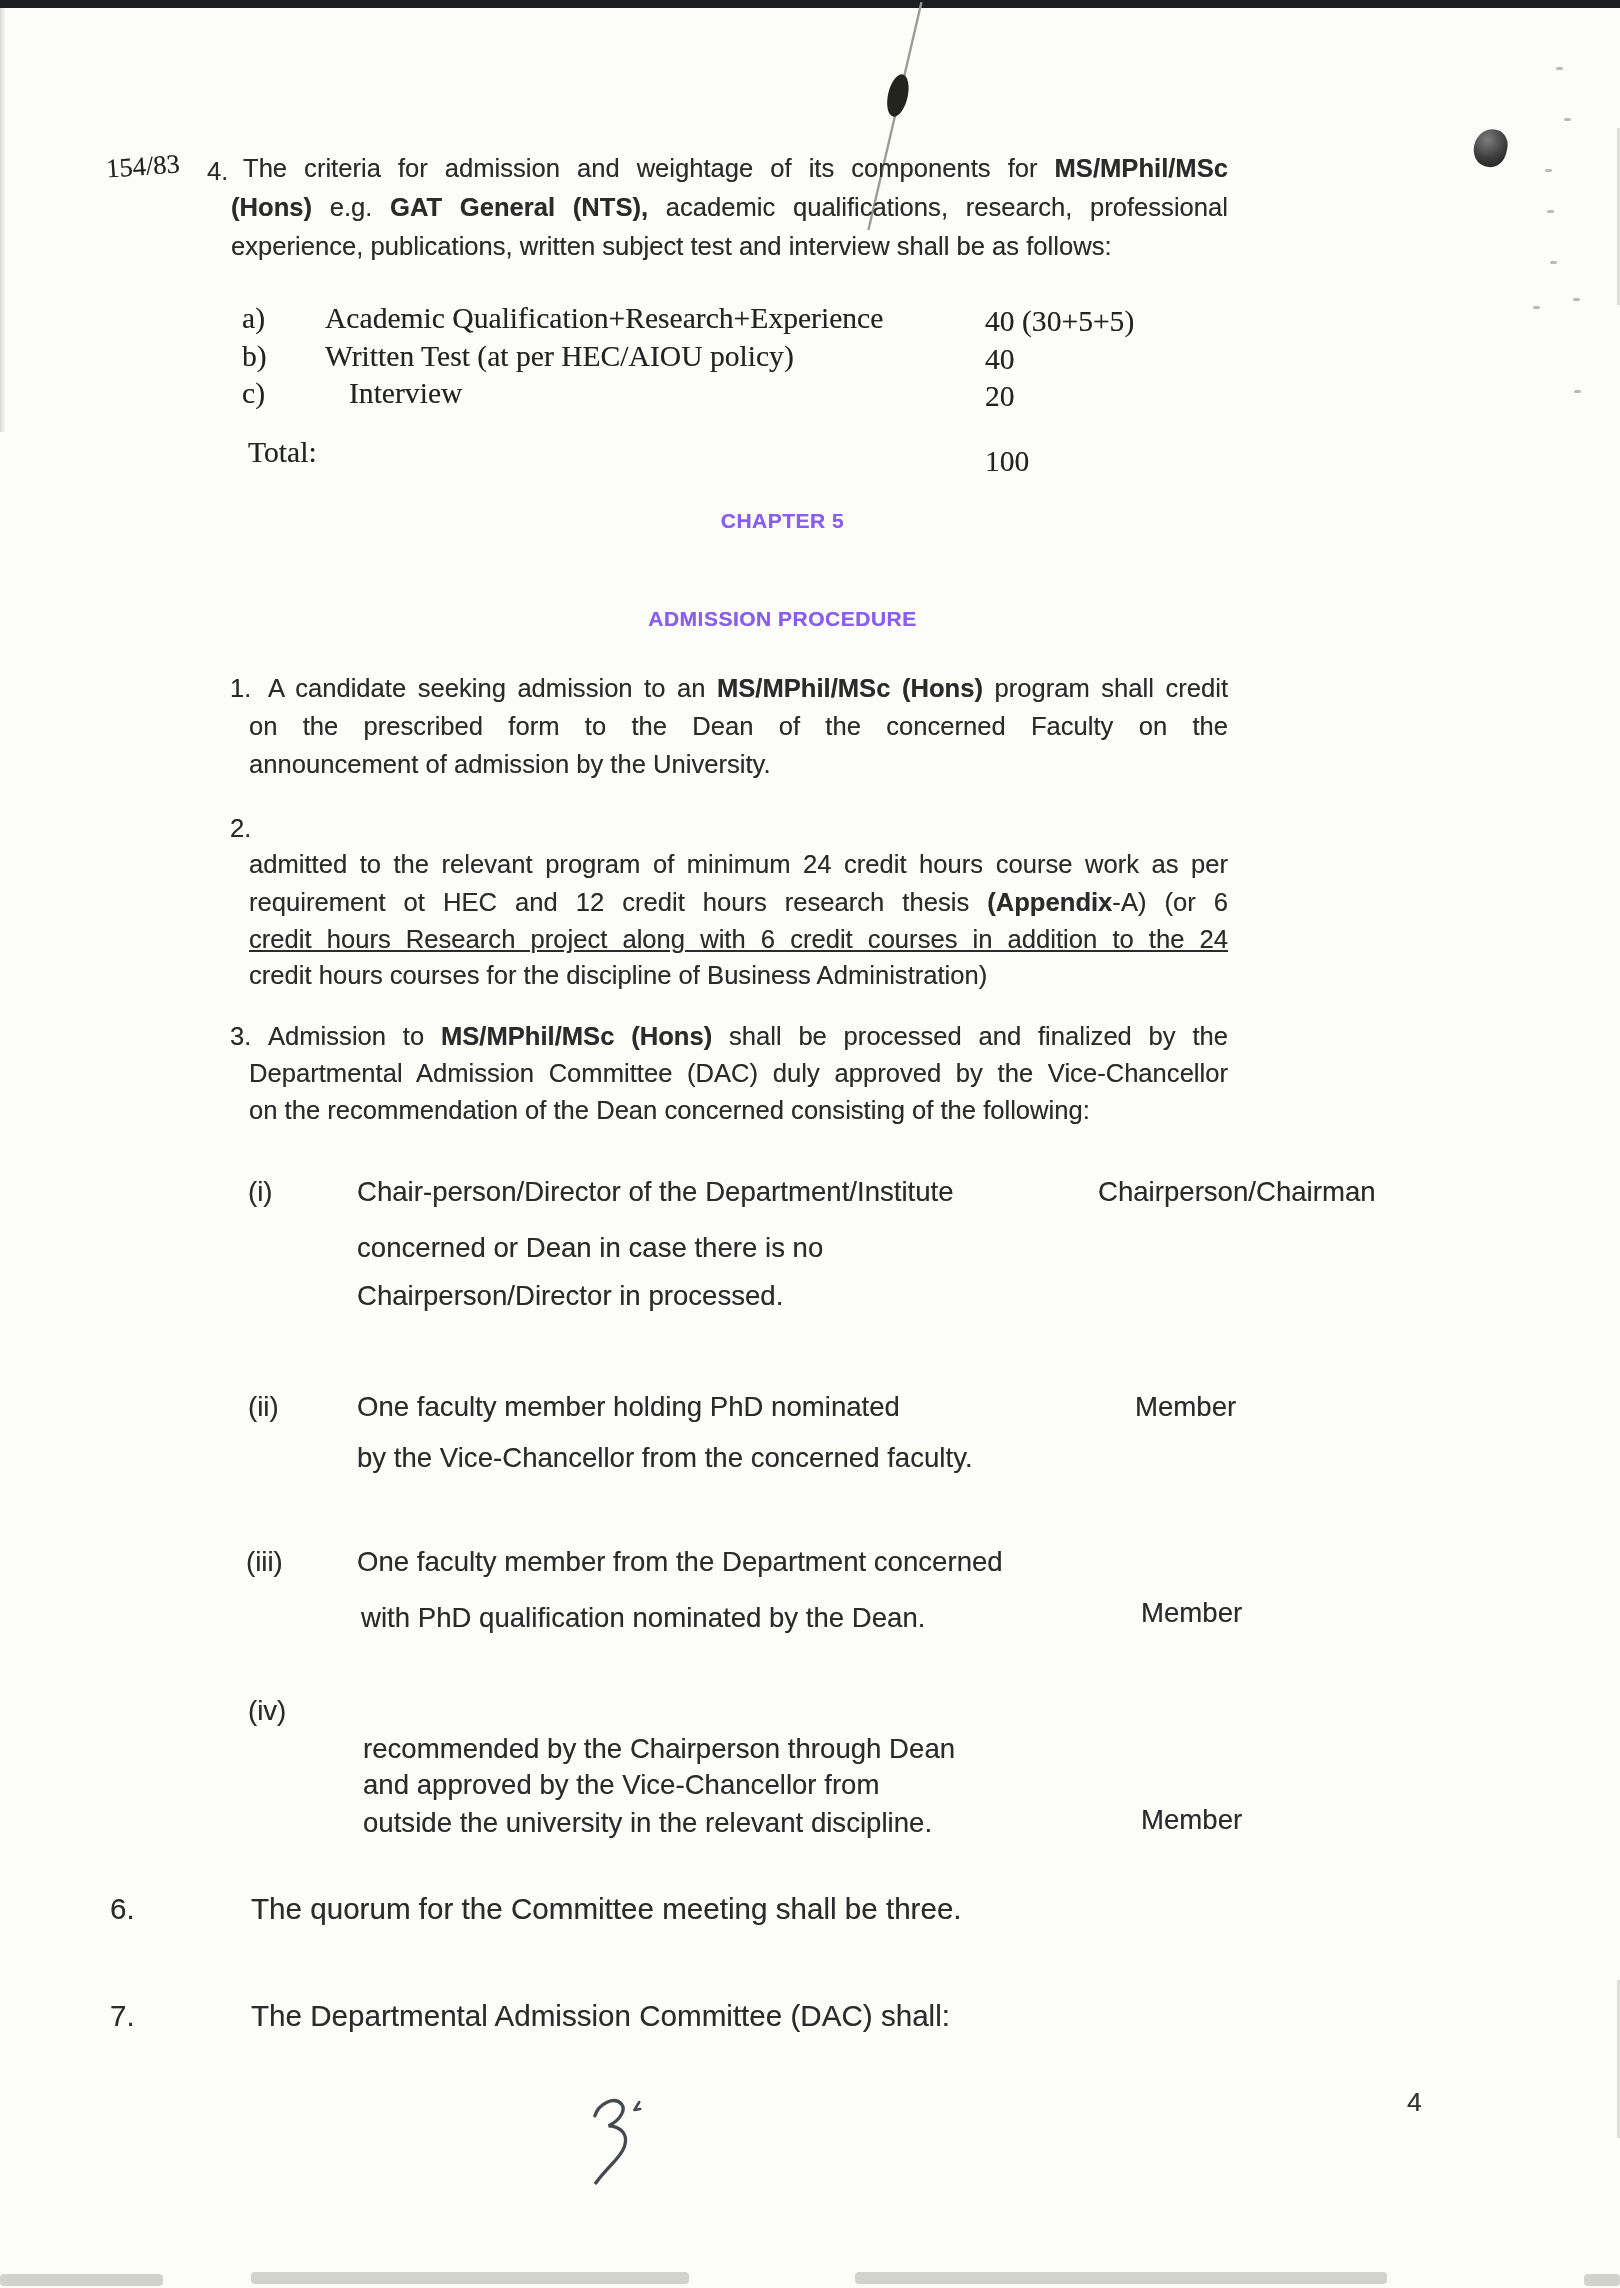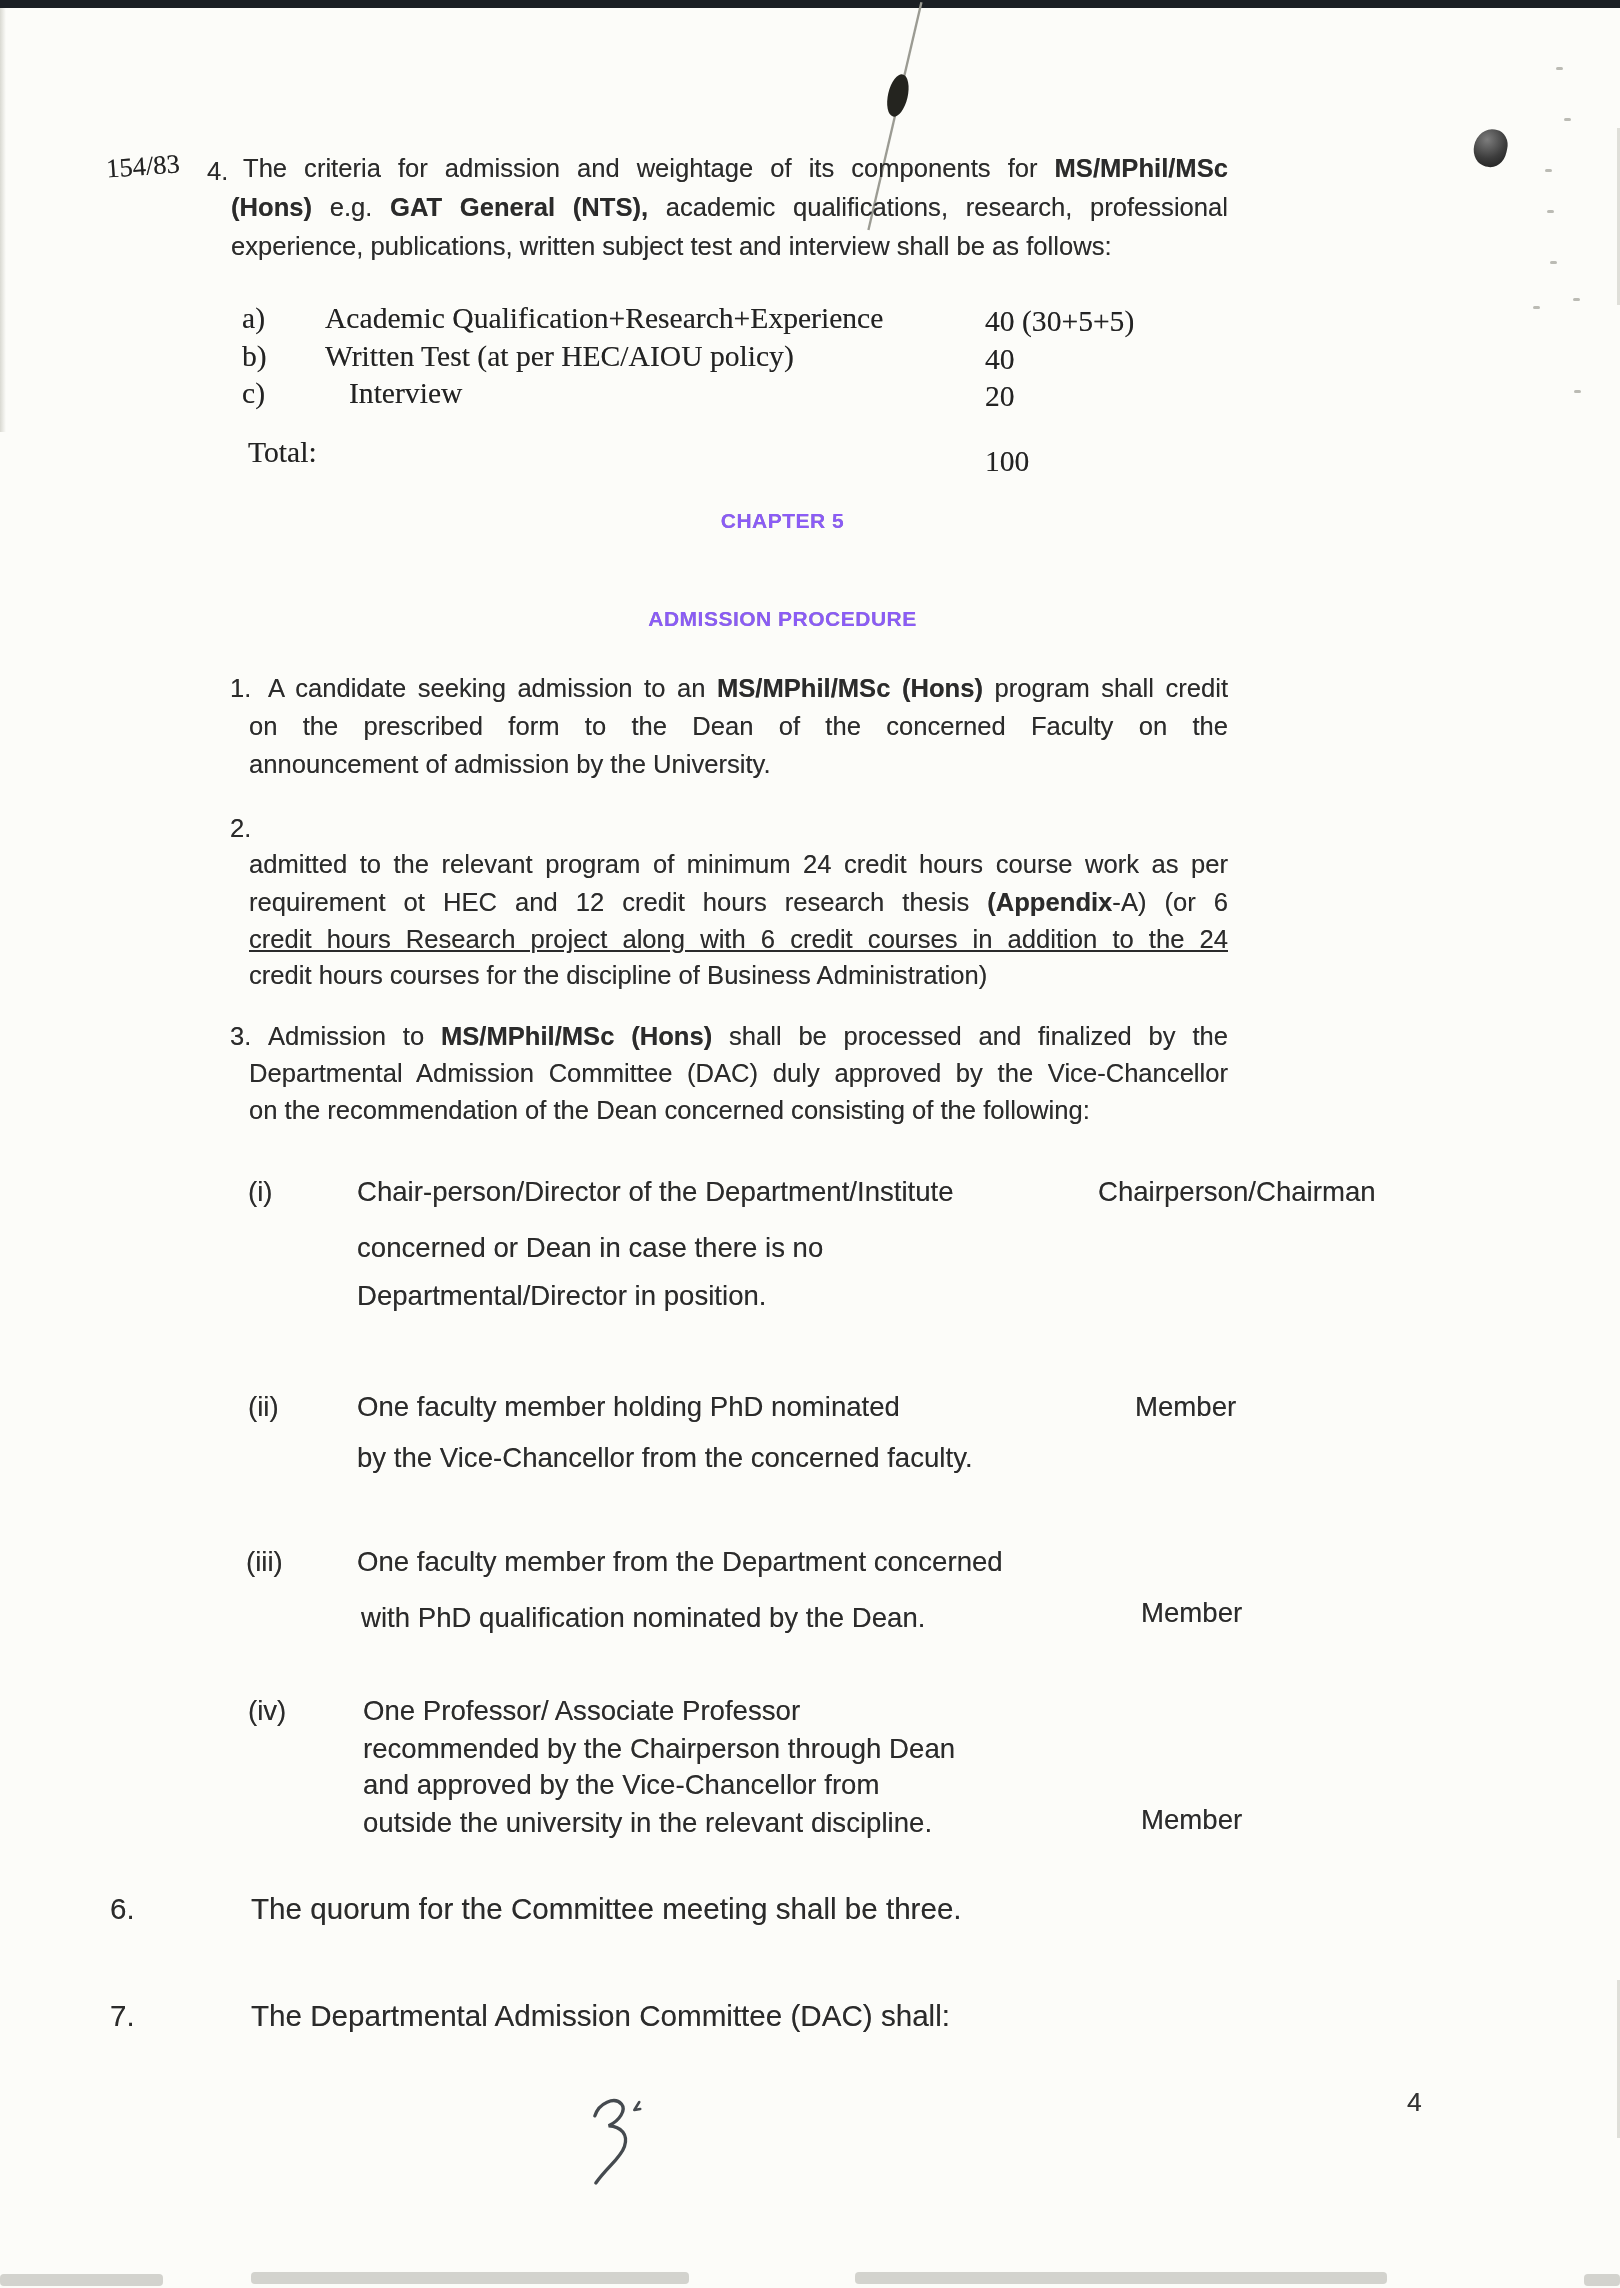--- a/index.html
+++ b/index.html
@@ -92,7 +92,7 @@
   <div class="ln c28" style="left:248px;top:1175px;">(i)</div>
   <div class="ln c28" style="left:357px;top:1175px;">Chair-person/Director of the Department/Institute</div>
   <div class="ln c28" style="left:357px;top:1231px;">concerned or Dean in case there is no</div>
-  <div class="ln c28" style="left:357px;top:1279px;">Departmental/Director in position.</div>
+  <div class="ln c28" style="left:357px;top:1279px;">Chairperson/Director in processed.</div>
   <div class="ln c28" style="left:1098px;top:1175px;">Chairperson/Chairman</div>
 
   <div class="ln c28" style="left:248px;top:1390px;">(ii)</div>

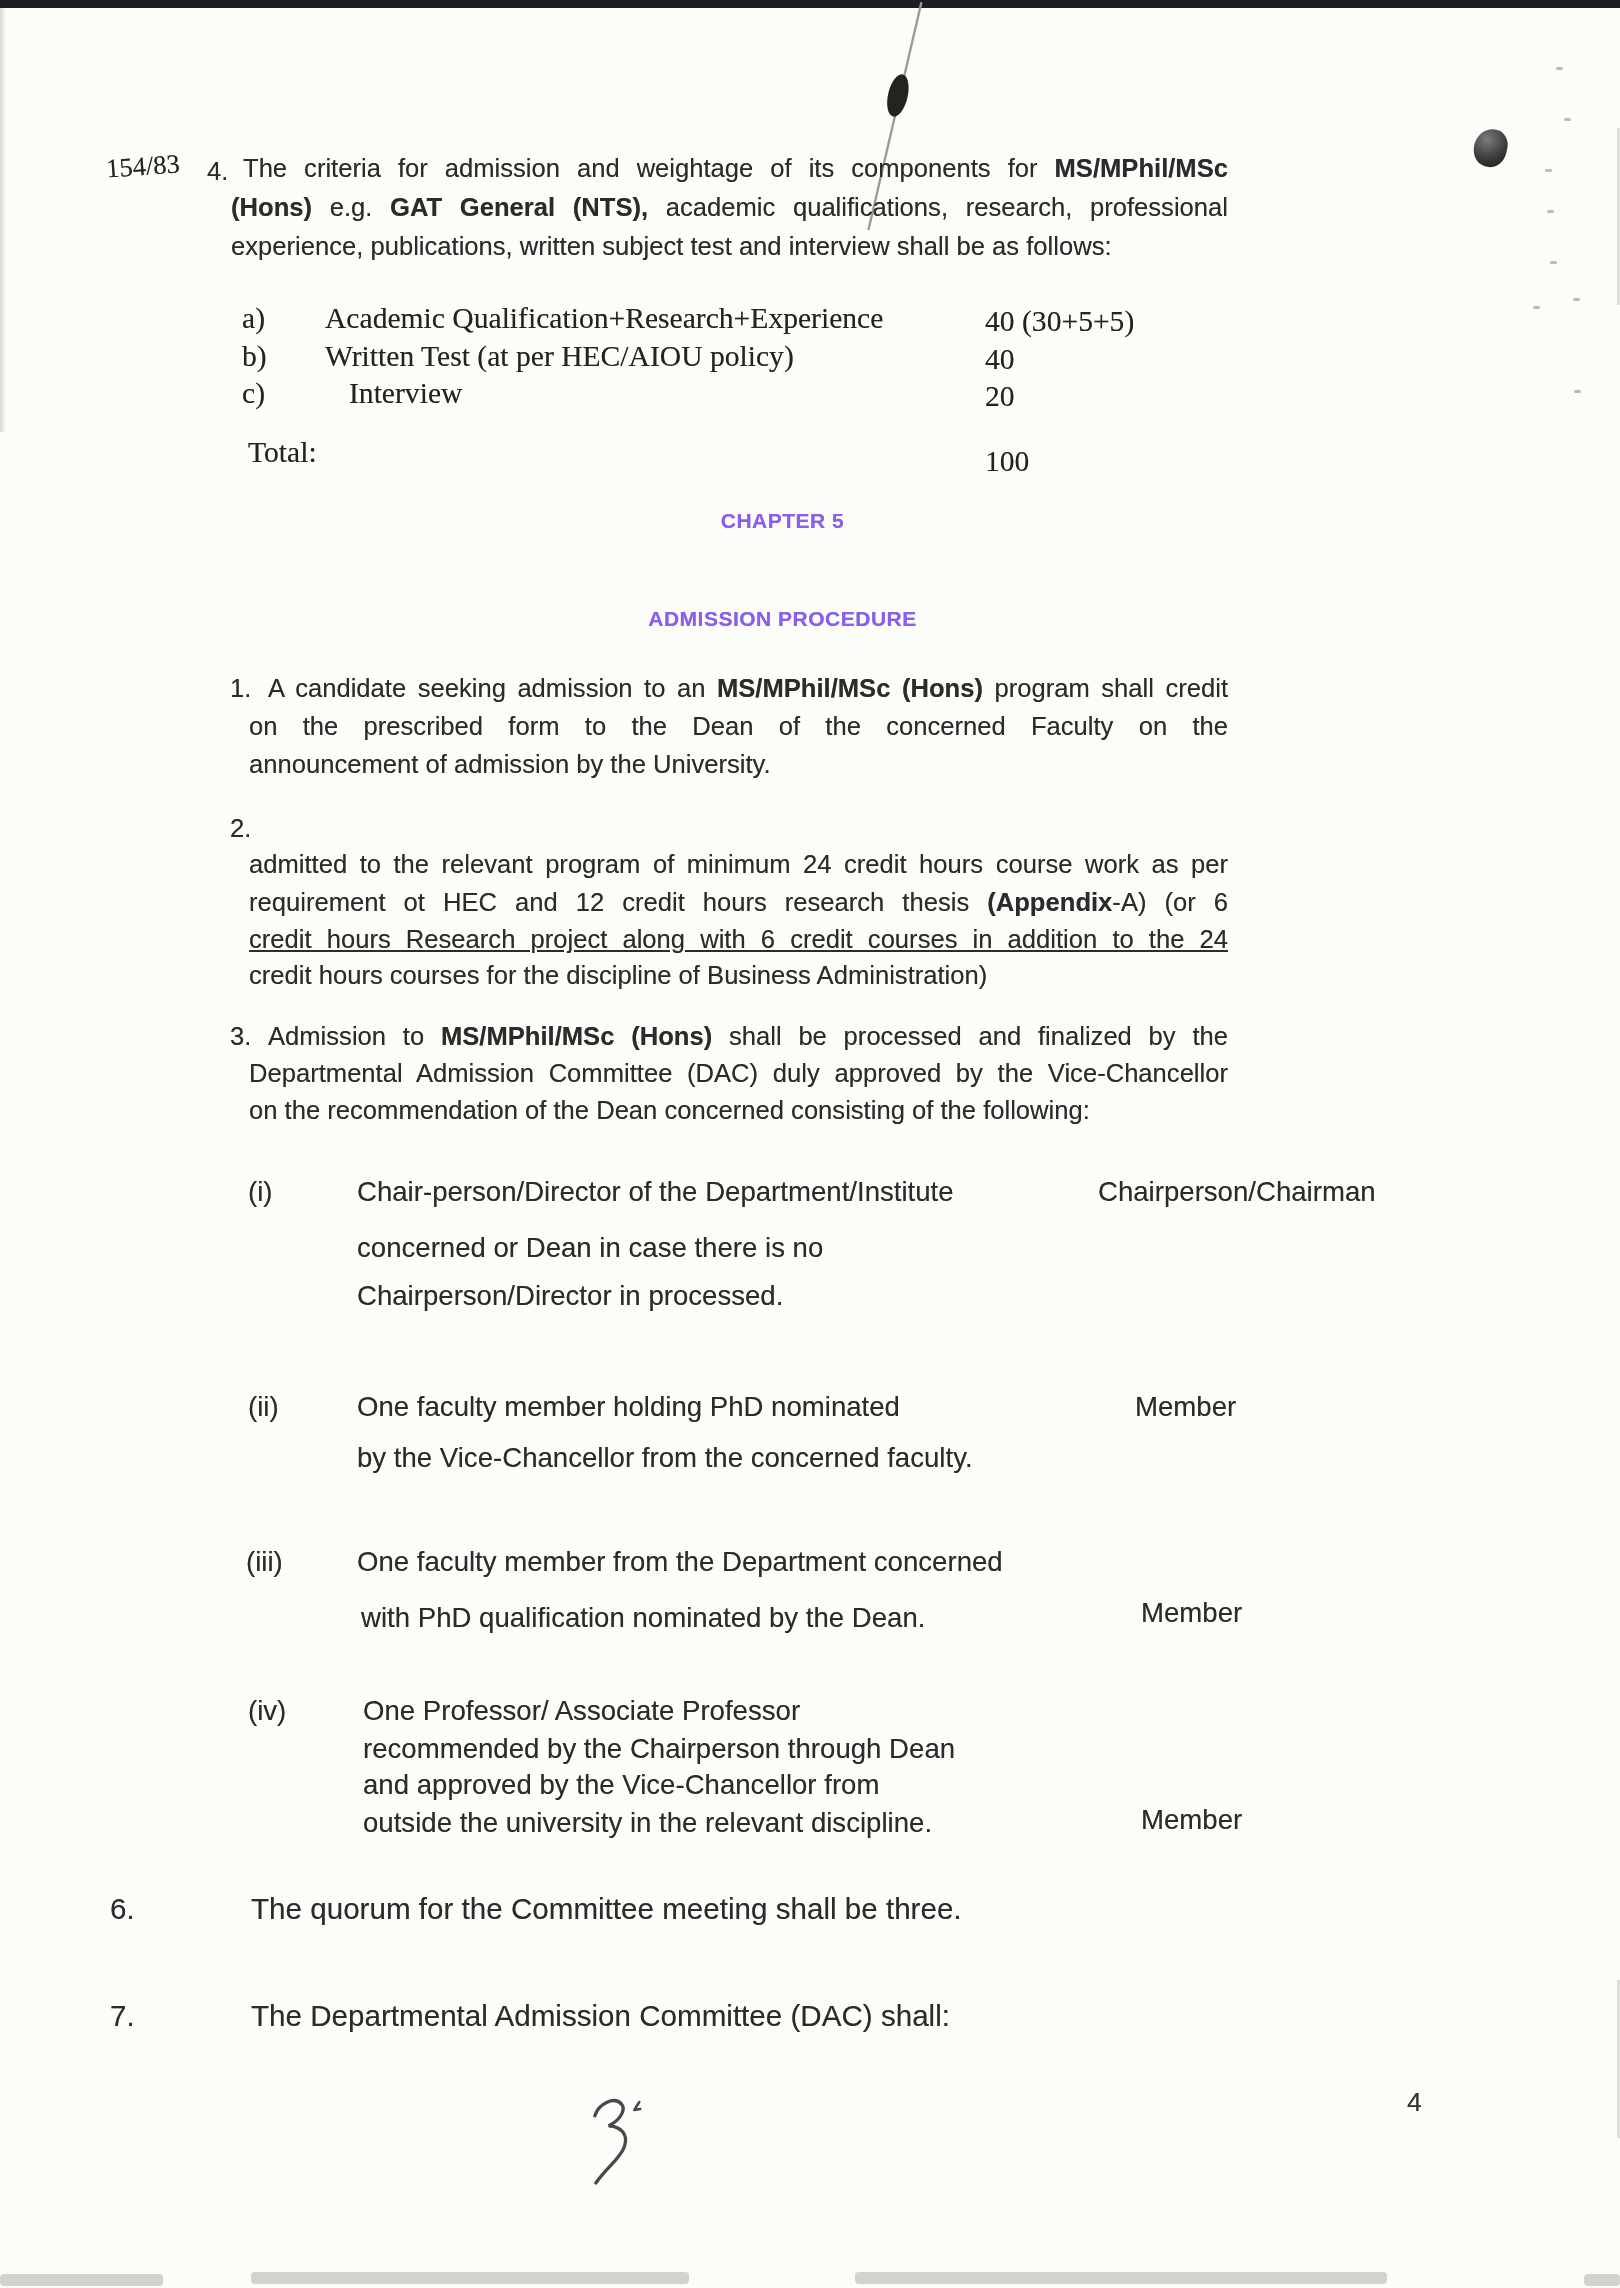--- a/index.html
+++ b/index.html
@@ -106,7 +106,6 @@
   <div class="ln c28" style="left:1141px;top:1596px;">Member</div>
 
   <div class="ln c28" style="left:248px;top:1694px;">(iv)</div>
-  <div class="ln c28" style="left:363px;top:1694px;">One Professor/ Associate Professor</div>
   <div class="ln c28" style="left:363px;top:1732px;">recommended by the Chairperson through Dean</div>
   <div class="ln c28" style="left:363px;top:1768px;">and approved by the Vice-Chancellor from</div>
   <div class="ln c28" style="left:363px;top:1806px;">outside the university in the relevant discipline.</div>

